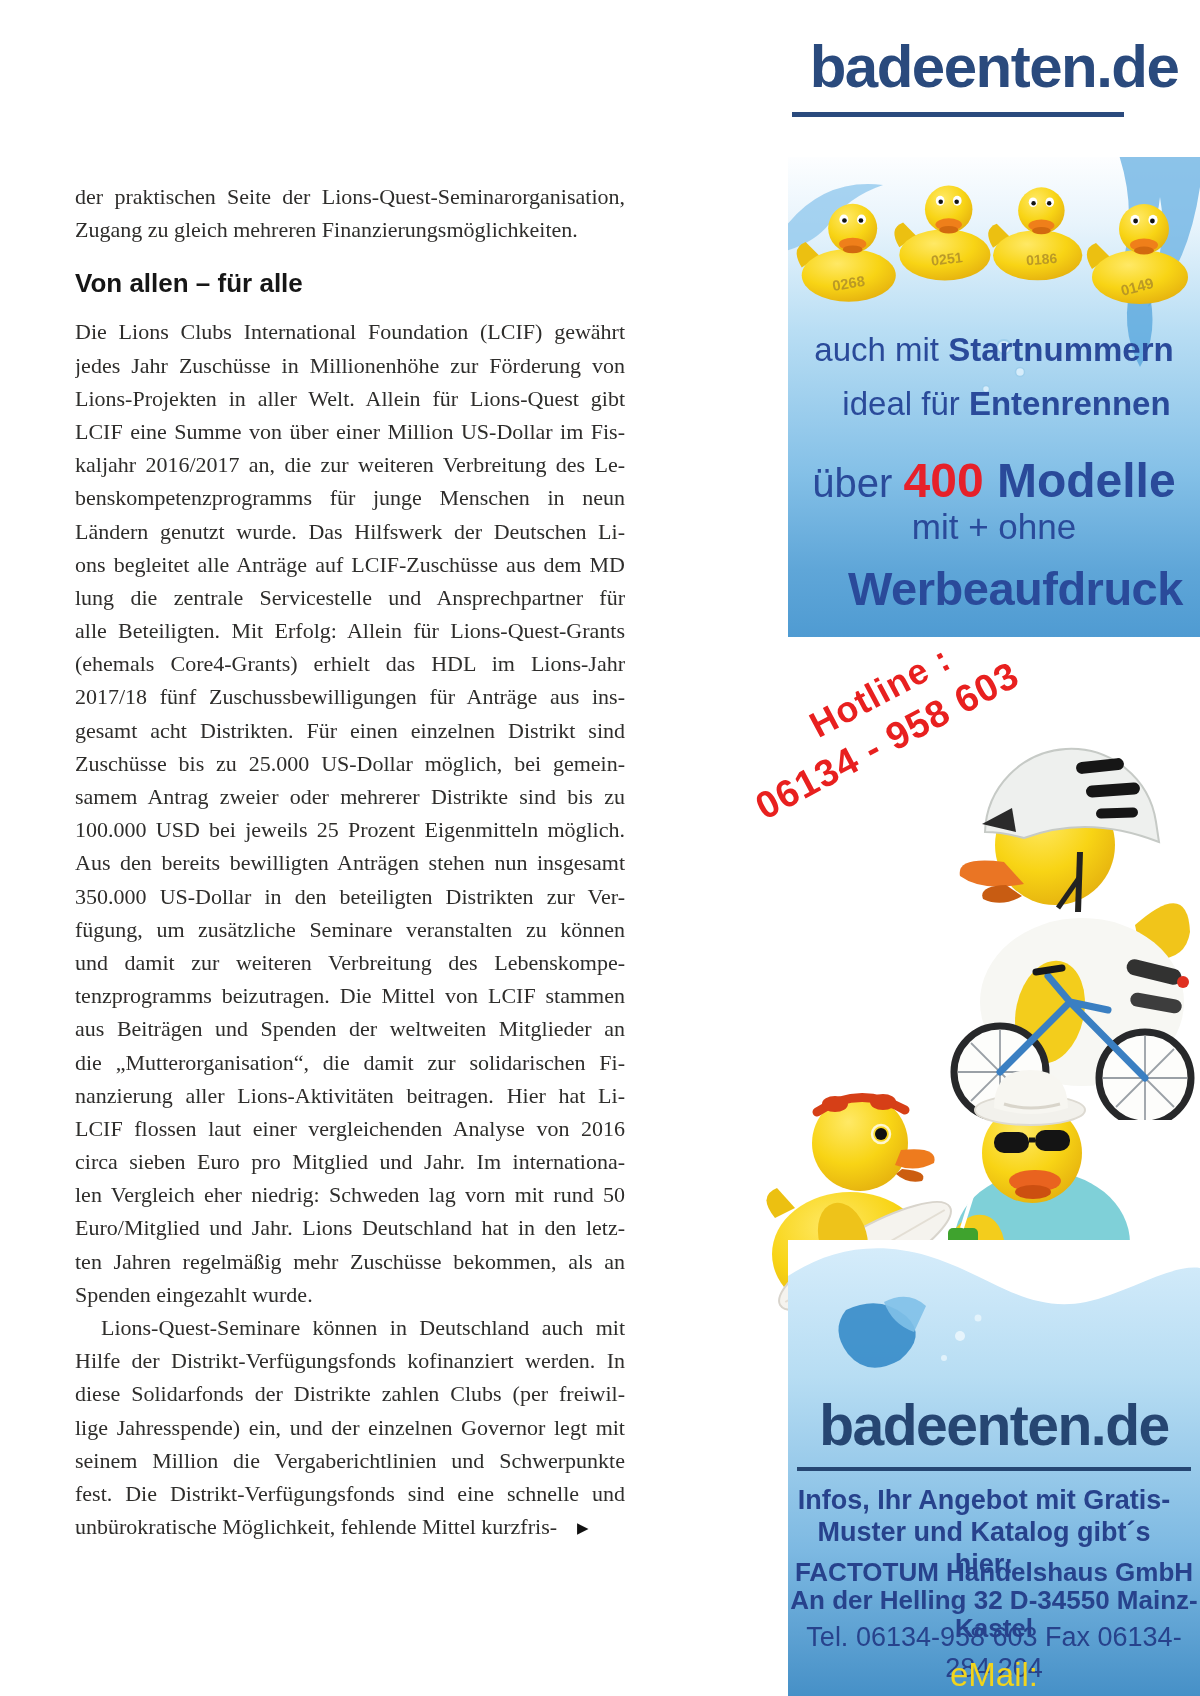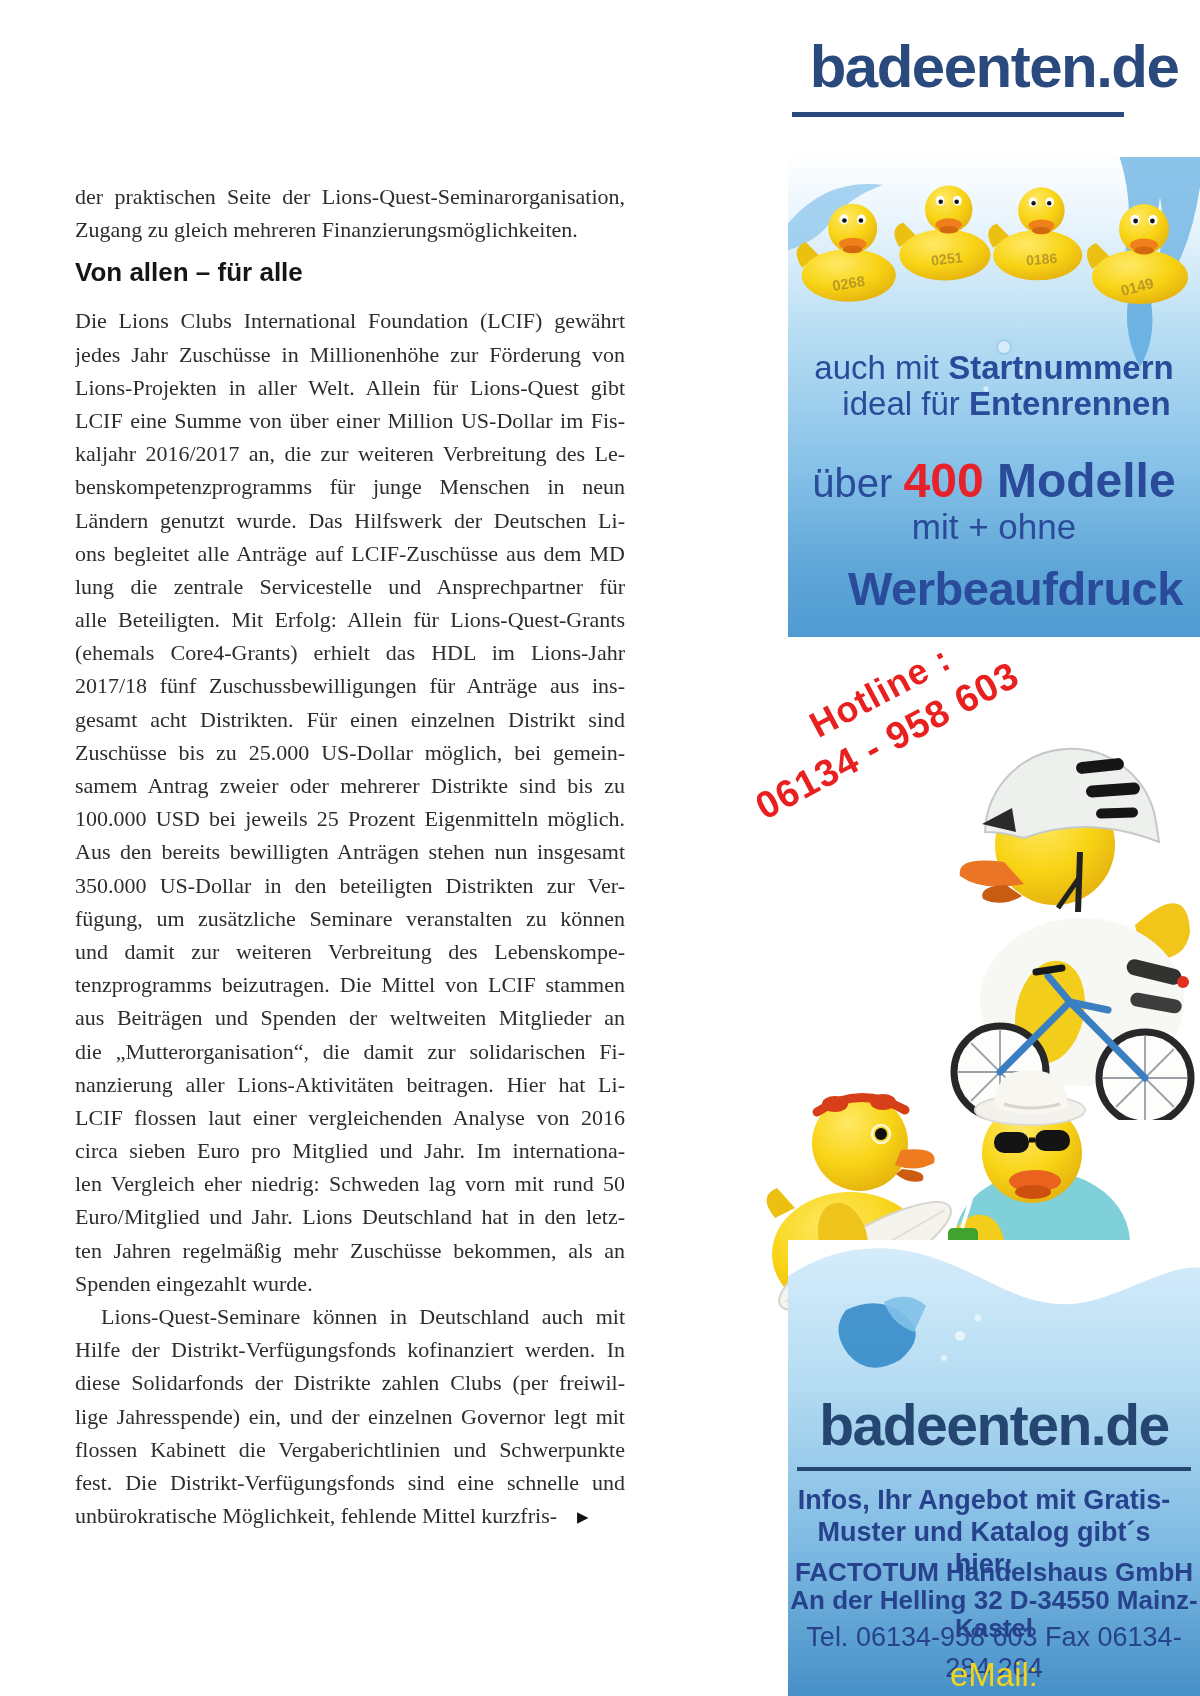--- a/index.html
+++ b/index.html
@@ -25,7 +25,7 @@
   .article .heading {
     font-family:"Liberation Sans", sans-serif;
     font-weight:700; font-size:26px; color:#161616;
-    margin-top:9px; margin-bottom:15px; height:34px; line-height:34px;
+    margin-top:20px; margin-bottom:15px; height:34px; line-height:34px;
   }
   .arrow {
     display:inline-block; margin-left:20px; font-size:15px; color:#111;

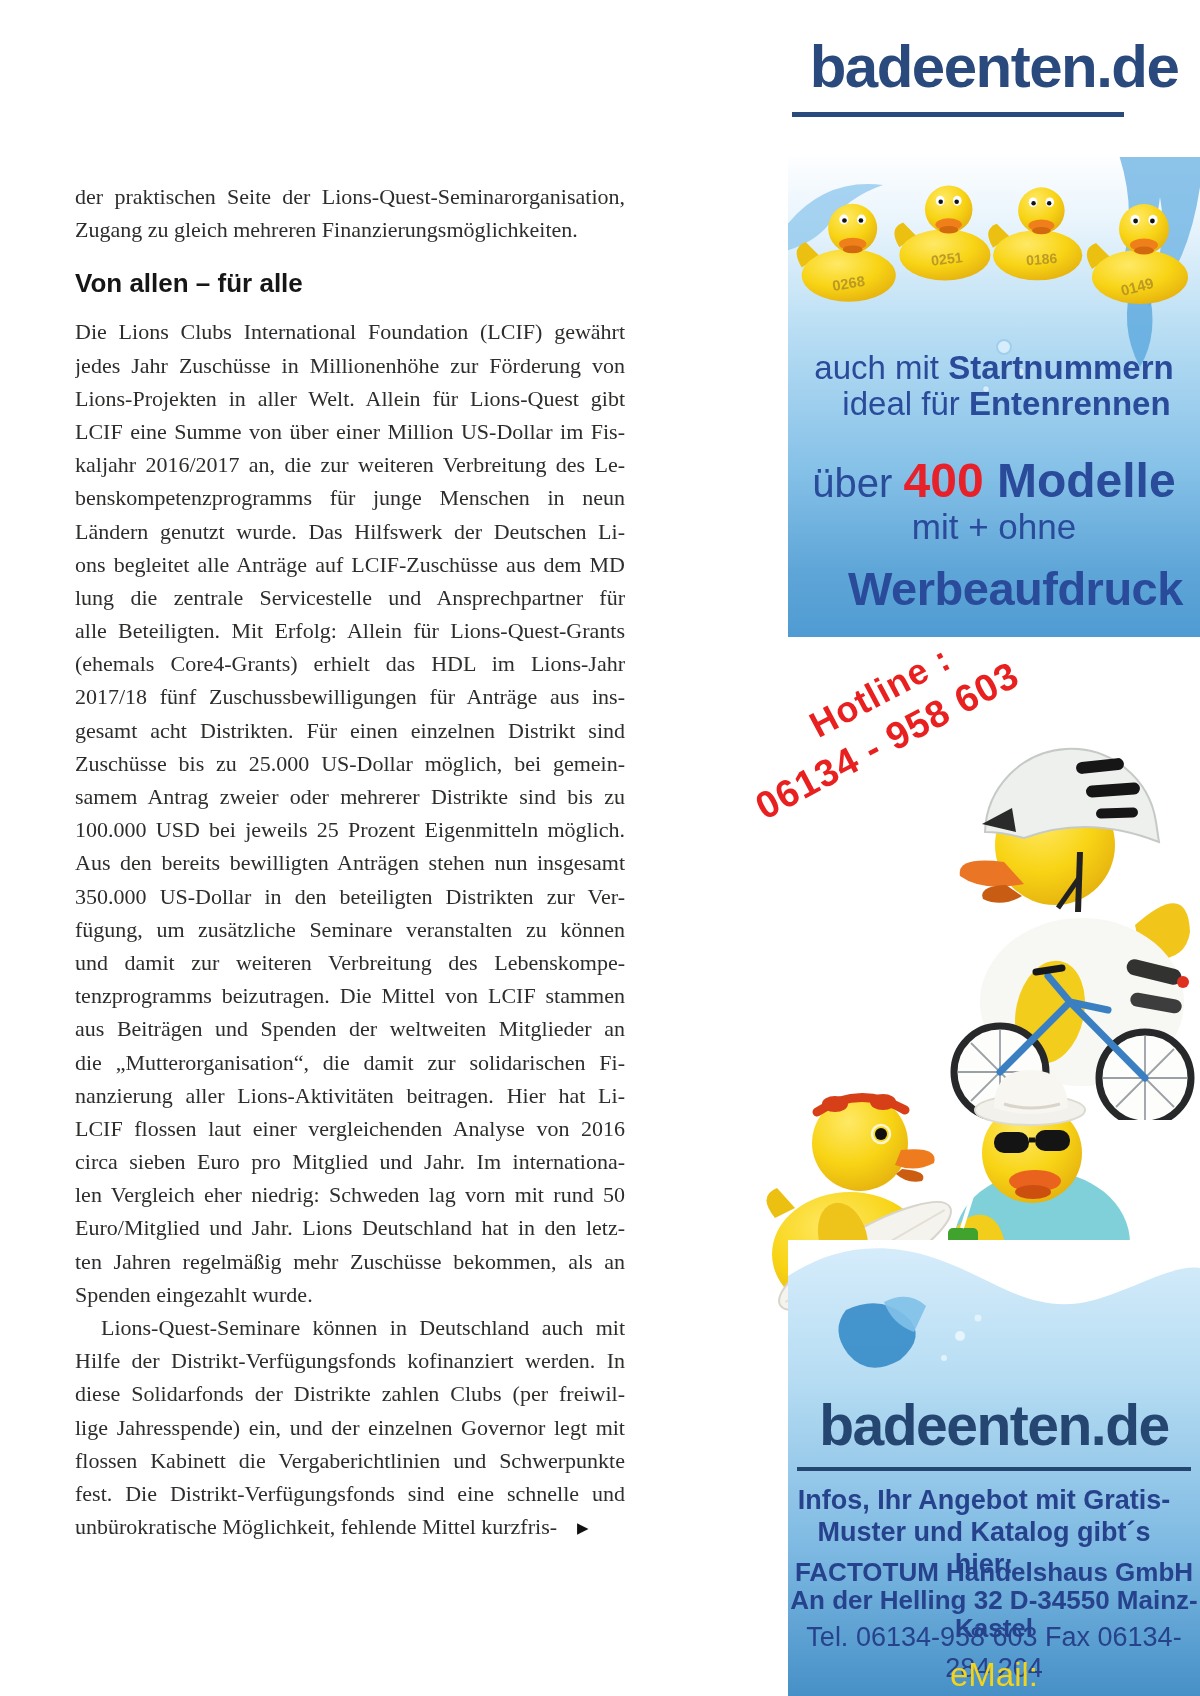--- a/index.html
+++ b/index.html
@@ -49,7 +49,7 @@
     overflow:hidden;
   }
   .panel1 .txtline { position:absolute; width:100%; text-align:center; color:#2a4a9a; }
-  .l-start { top:192px; font-size:33px; }
+  .l-start { top:174px; font-size:33px; }
   .l-enten { top:228px; font-size:33px;padding-left:25px; }
   .l-start b, .l-enten b { font-weight:700; }
   .l-model { top:296px; font-size:40px; }

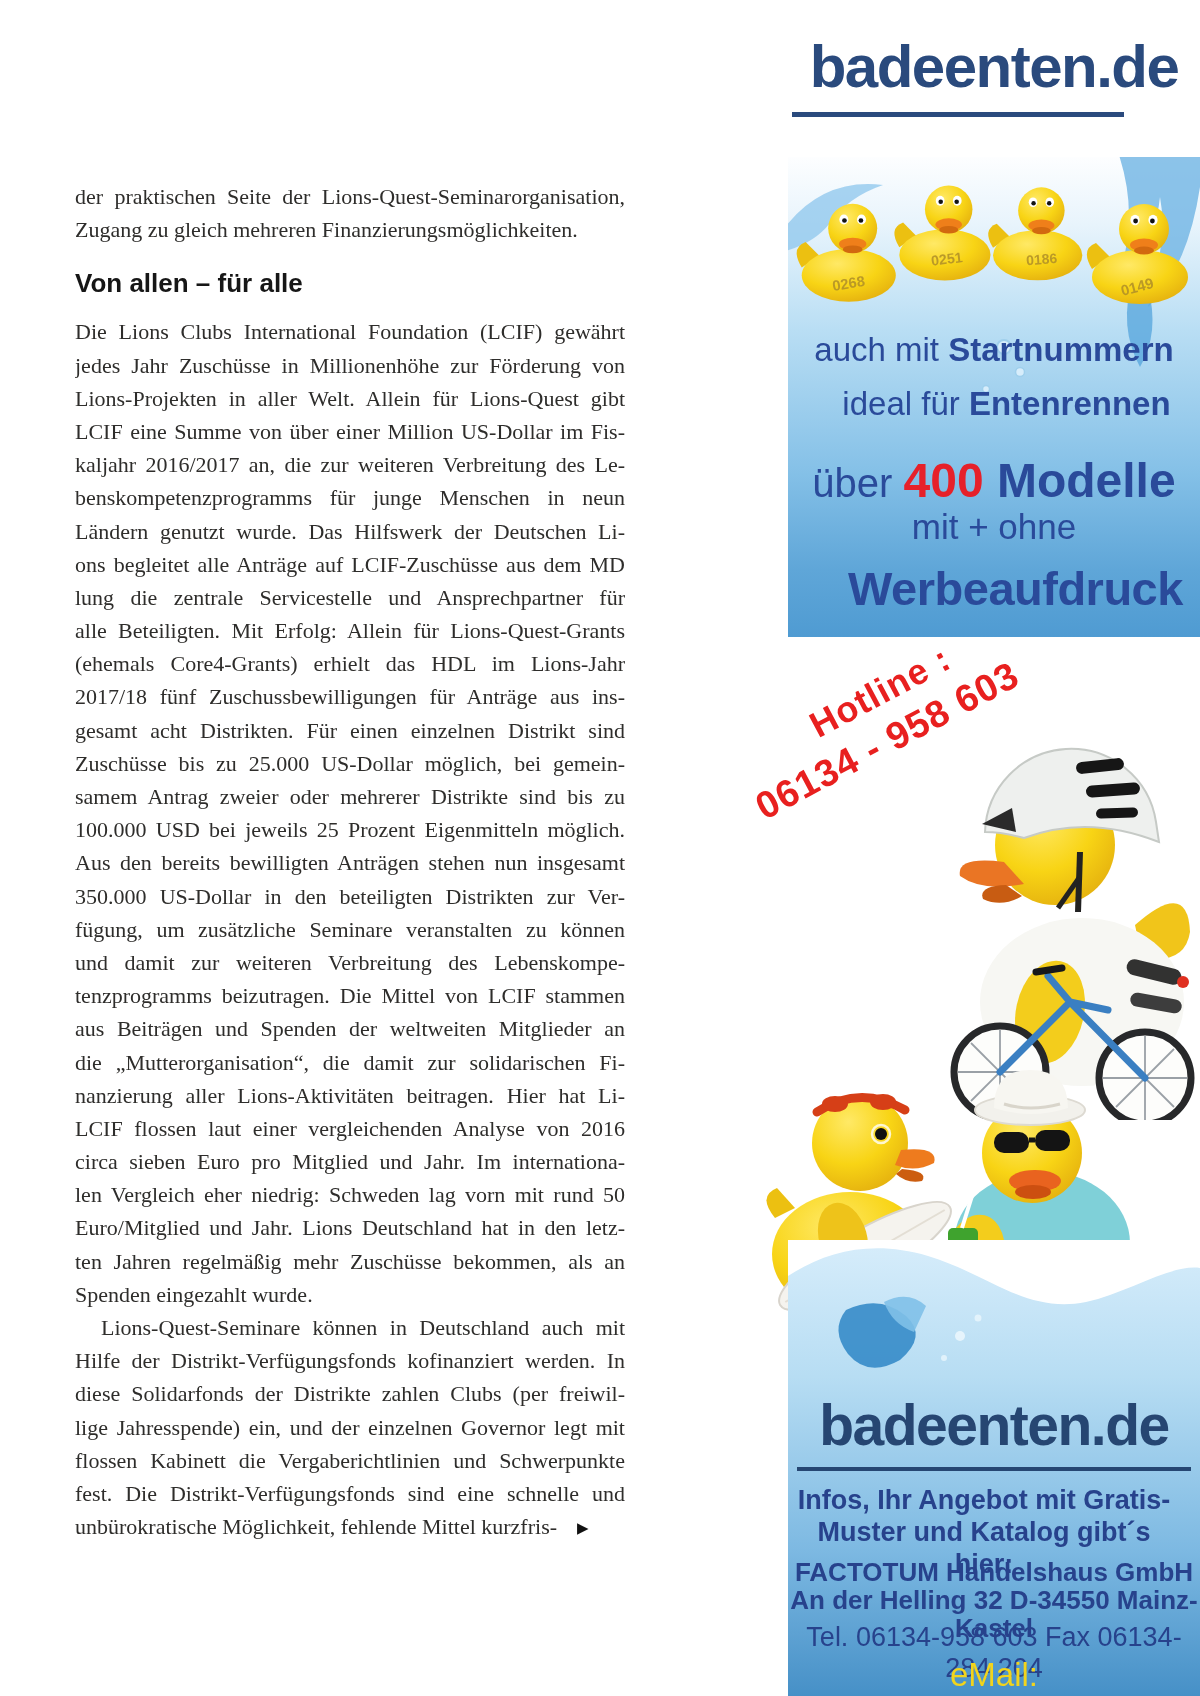--- a/index.html
+++ b/index.html
@@ -133,7 +133,7 @@
         <div class="bline">Hilfe der Distrikt-Verfügungsfonds kofinanziert werden. In</div>
         <div class="bline">diese Solidarfonds der Distrikte zahlen Clubs (per freiwil-</div>
         <div class="bline">lige Jahresspende) ein, und der einzelnen Governor legt mit</div>
-        <div class="bline">flossen Kabinett die Vergaberichtlinien und Schwerpunkte</div>
+        <div class="bline">seinem Million die Vergaberichtlinien und Schwerpunkte</div>
         <div class="bline">fest. Die Distrikt-Verfügungsfonds sind eine schnelle und</div>
         <div class="bline last">unbürokratische Möglichkeit, fehlende Mittel kurzfris-<span class="arrow">▶</span></div>
       </div>

